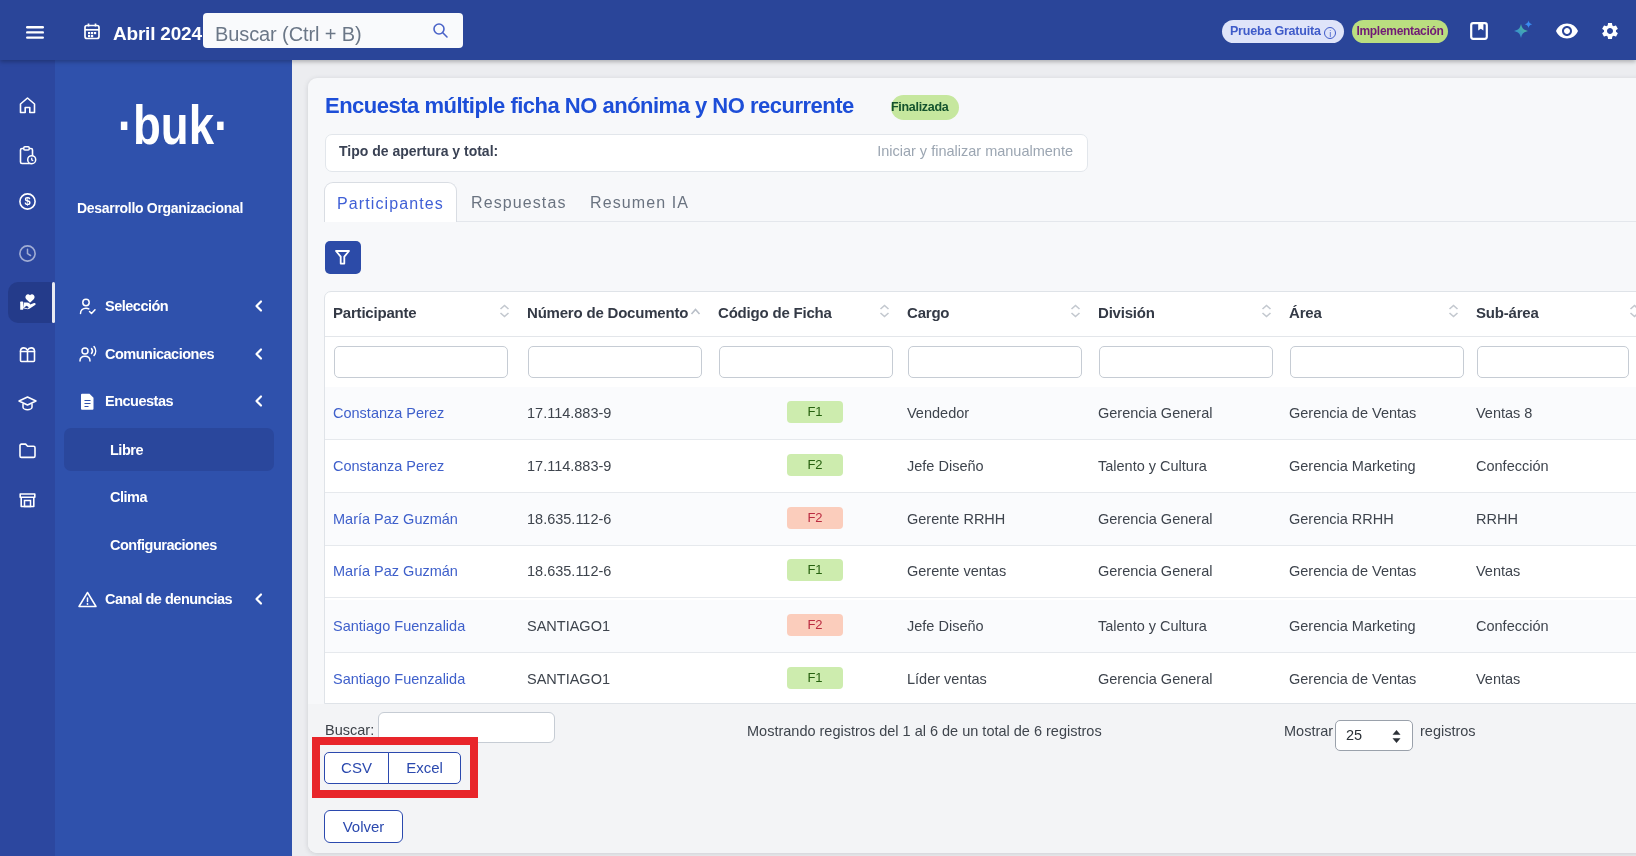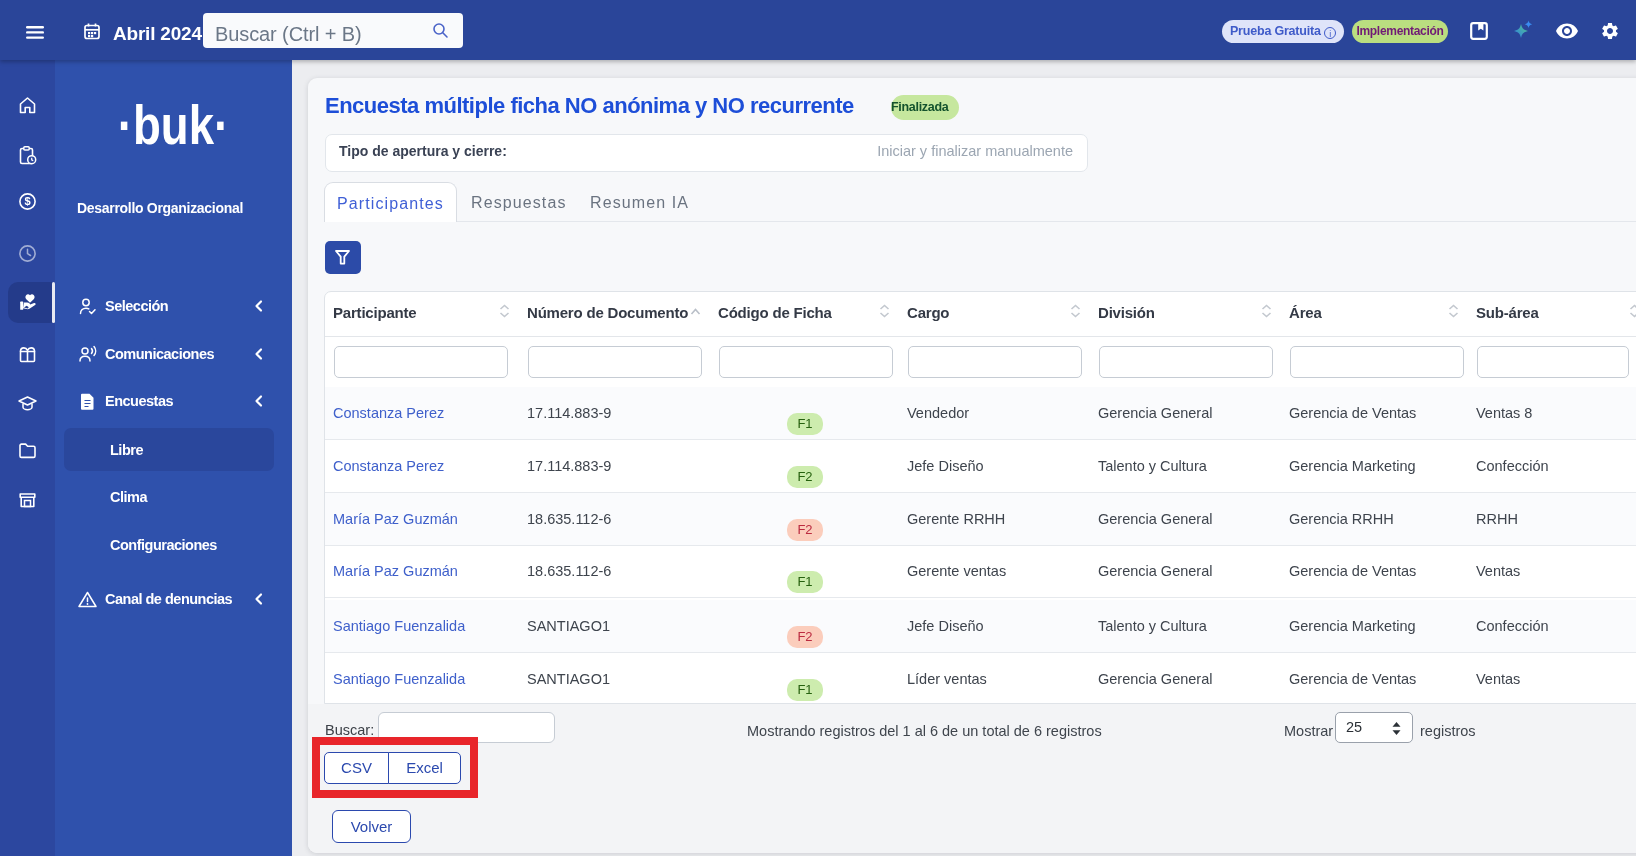--- a/index.html
+++ b/index.html
@@ -247,7 +247,7 @@
     <div class="h1">Encuesta múltiple ficha NO anónima y NO recurrente</div>
     <div class="finalizada">Finalizada</div>
     <div class="tipobox">
-      <span class="l">Tipo de apertura y cierre:</span>
+      <span class="l">Tipo de apertura y total:</span>
       <span class="r">Iniciar y finalizar manualmente</span>
     </div>
     <div class="tabline"></div>

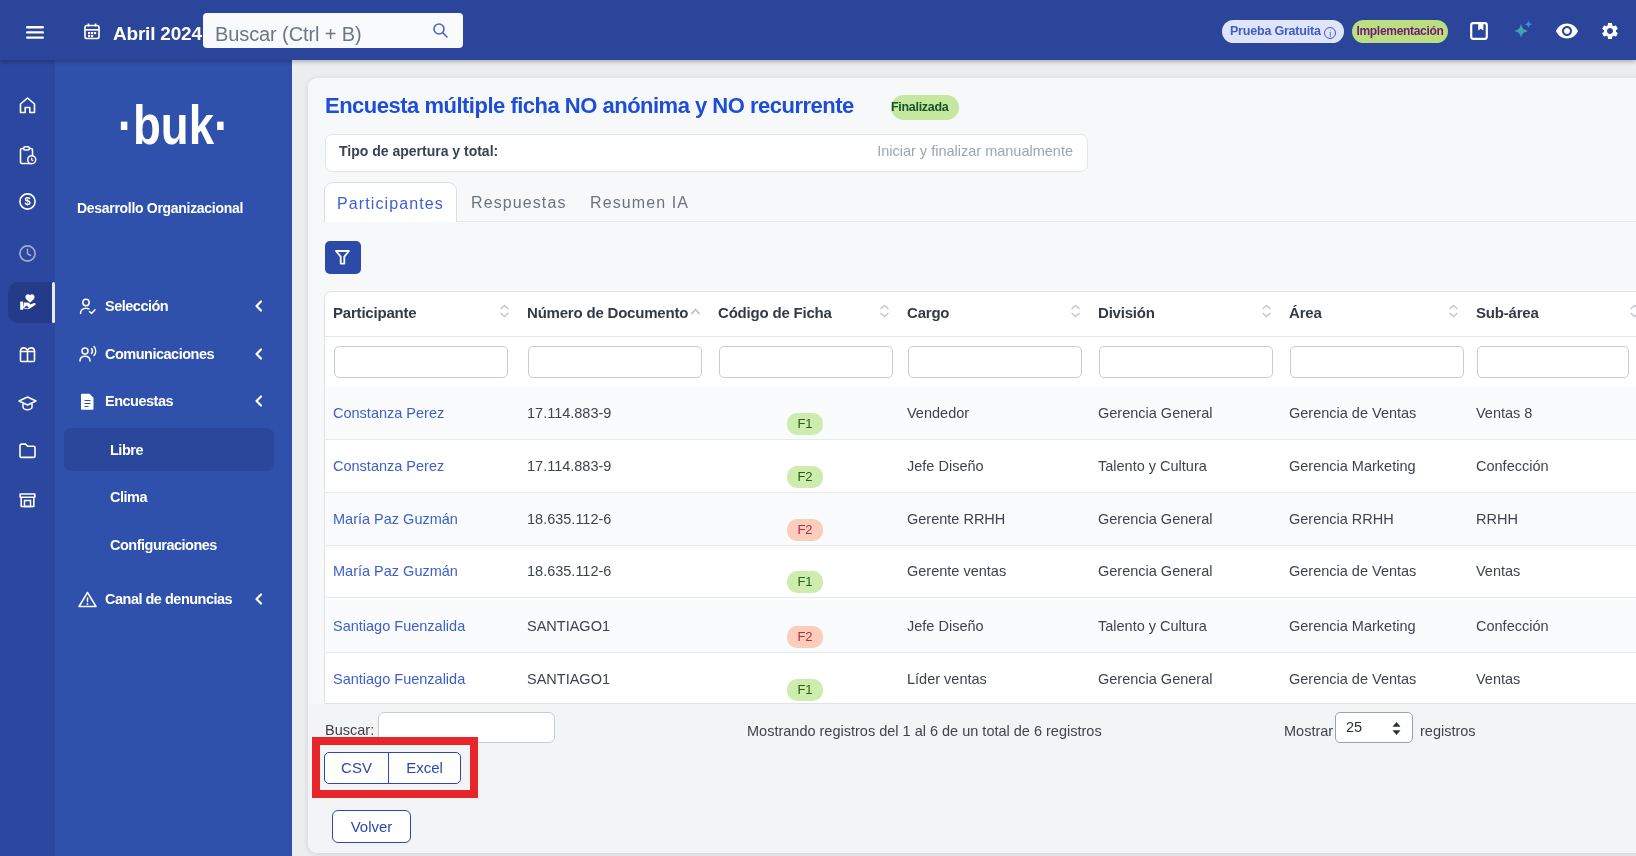--- a/index.html
+++ b/index.html
@@ -58,7 +58,7 @@
   .row.odd { background:#fafbfd; }
   .cell { position:absolute; top:18px; }
   .link { color:#3f60cb; }
-  .fpill { position:absolute; top:14px; width:36px; height:22px; border-radius:10px; font-size:13px; font-weight:normal; text-align:center; line-height:22px;margin-top:12px; }
+  .fpill { position:absolute; top:14px; width:56px; height:22px; border-radius:4px; font-size:13px; font-weight:normal; text-align:center; line-height:22px; }
   .f-green { background:#cdecae; color:#26610f; }
   .f-red { background:#fbcdbc; color:#bb2b40; }
   .sorts { position:absolute; top:12px; width:11px; height:14px; }

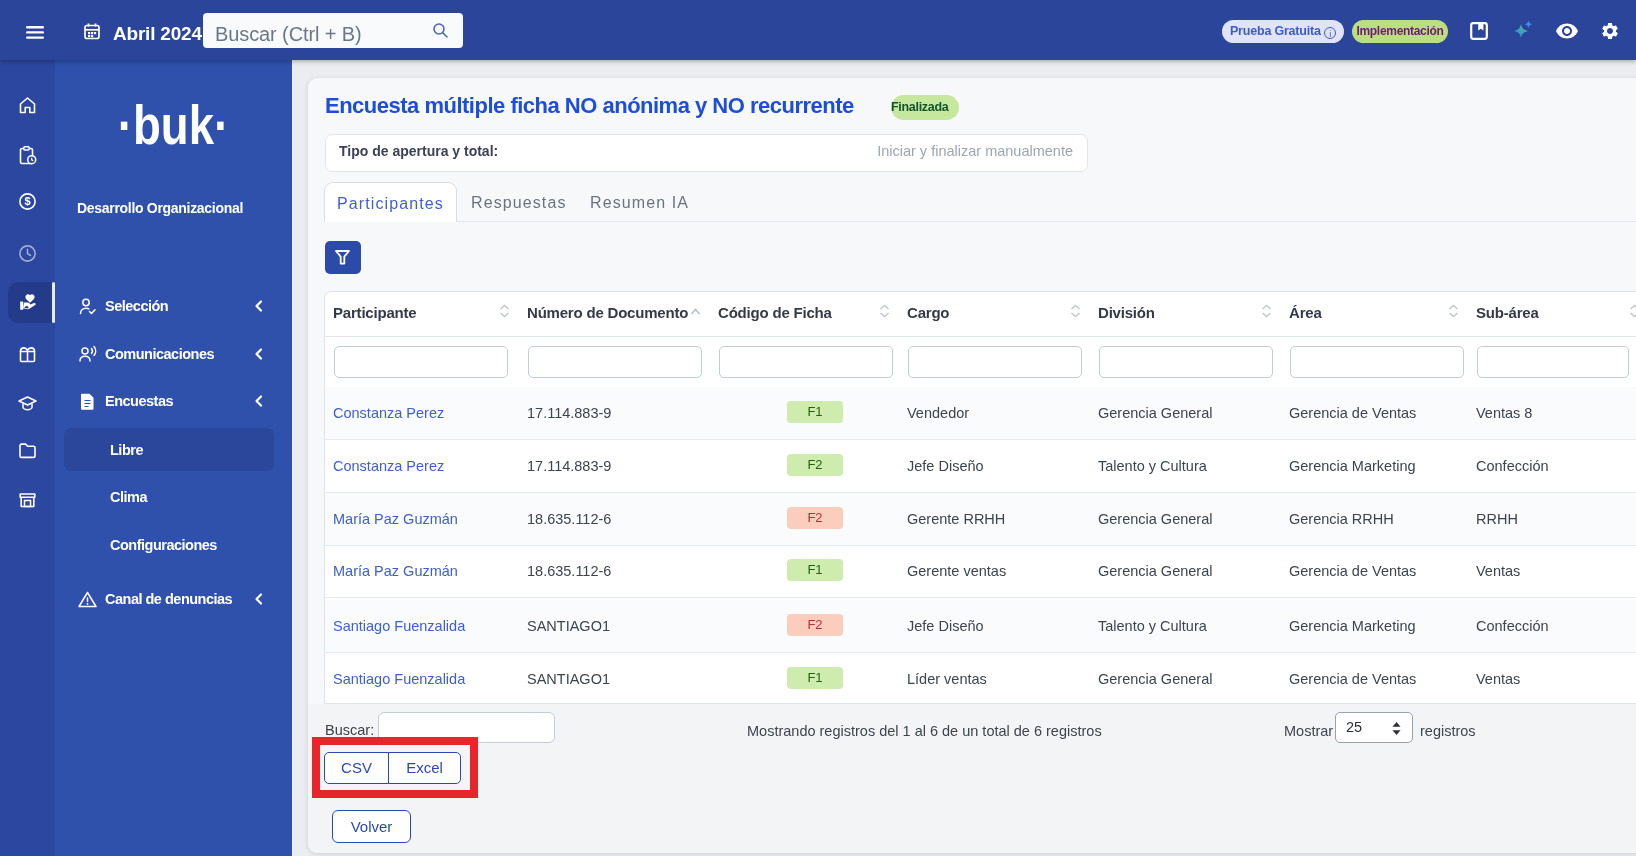--- a/index.html
+++ b/index.html
@@ -69,7 +69,7 @@
   .binput { position:absolute; left:70px; top:8px; width:177px; height:31px; background:#fff; border:1px solid #c6ccd4; border-radius:6px; }
   .mostrando { position:absolute; left:439px; top:19px; font-size:14.5px; color:#3f454d; }
   .mostrar { position:absolute; left:976px; top:19px; font-size:14.5px; color:#3f454d; }
-  .sel25 { position:absolute; left:1027px; top:8px; width:78px; height:31px; background:#fff; border:1px solid #9aa1ab; border-radius:5px; font-size:14.5px; color:#2b3036; }
+  .sel25 { position:absolute; left:1027px; top:16px; width:78px; height:31px; background:#fff; border:1px solid #9aa1ab; border-radius:5px; font-size:14.5px; color:#2b3036; }
   .registros { position:absolute; left:1112px; top:19px; font-size:14.5px; color:#3f454d; }
   .redbox { position:absolute; left:4px; top:33px; width:166px; height:61px; border:8px solid #e8252a; z-index:5; }
   .btngroup { position:absolute; left:16px; top:48px; height:32px; z-index:6; }

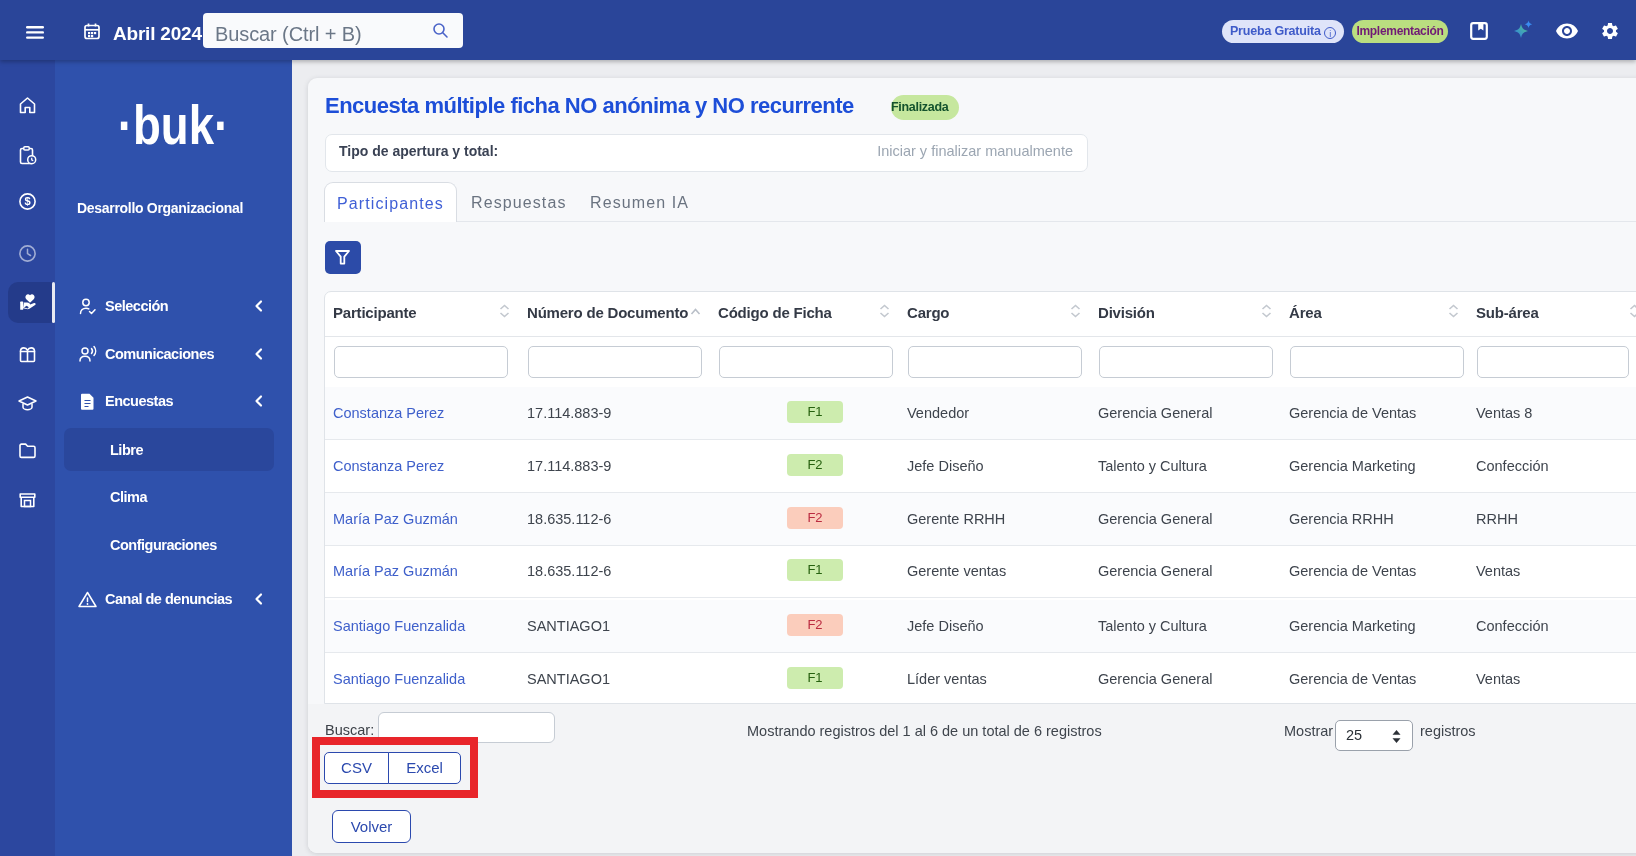--- a/index.html
+++ b/index.html
@@ -74,7 +74,7 @@
   .redbox { position:absolute; left:4px; top:33px; width:166px; height:61px; border:8px solid #e8252a; z-index:5; }
   .btngroup { position:absolute; left:16px; top:48px; height:32px; z-index:6; }
   .btn { position:absolute; top:0; height:32px; background:#fff; border:1px solid #2b49ae; color:#2b49ae; font-size:15px; text-align:center; line-height:30px; }
-  .volver { position:absolute; left:16px; top:106px; width:79px; height:33px; background:#fff; border:1px solid #2b49ae; border-radius:6px; color:#2b49ae; font-size:15px; text-align:center; line-height:31px; z-index:6;margin-left:8px; }
+  .volver { position:absolute; left:16px; top:106px; width:79px; height:33px; background:#fff; border:1px solid #2b49ae; border-radius:6px; color:#2b49ae; font-size:15px; text-align:center; line-height:31px; z-index:6; }
 </style>
 </head>
 <body>

